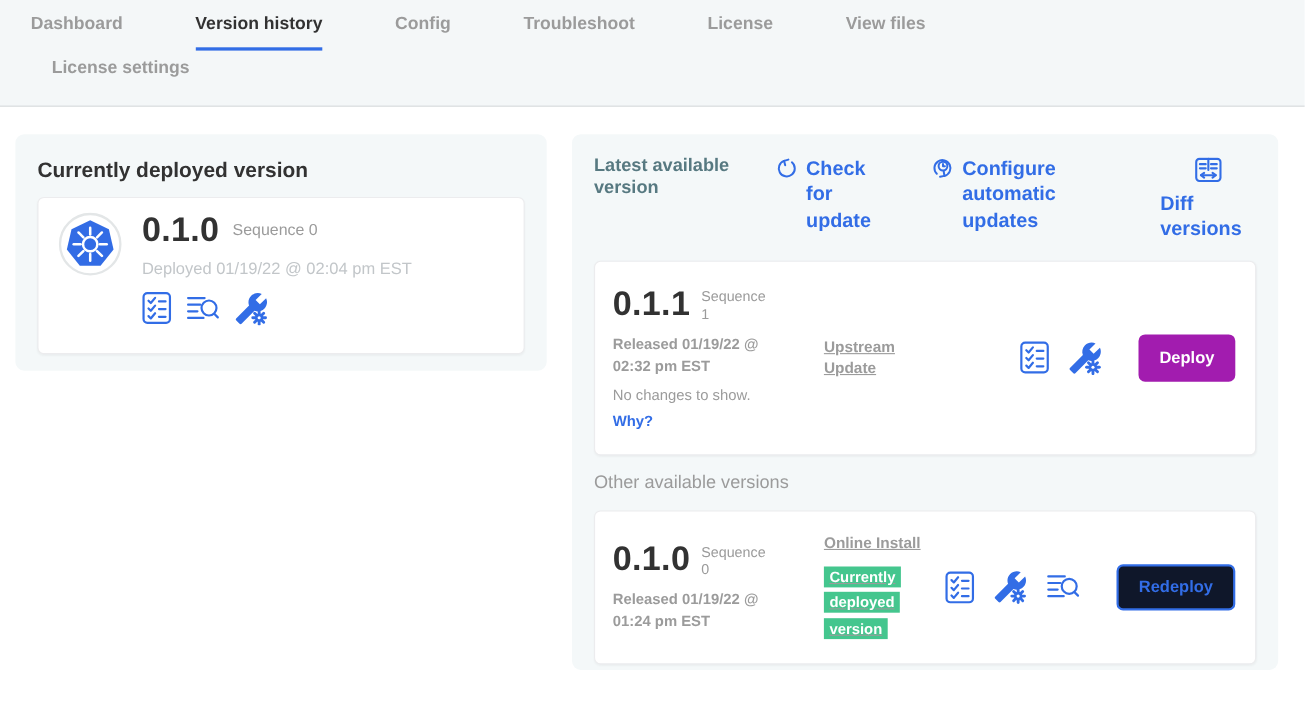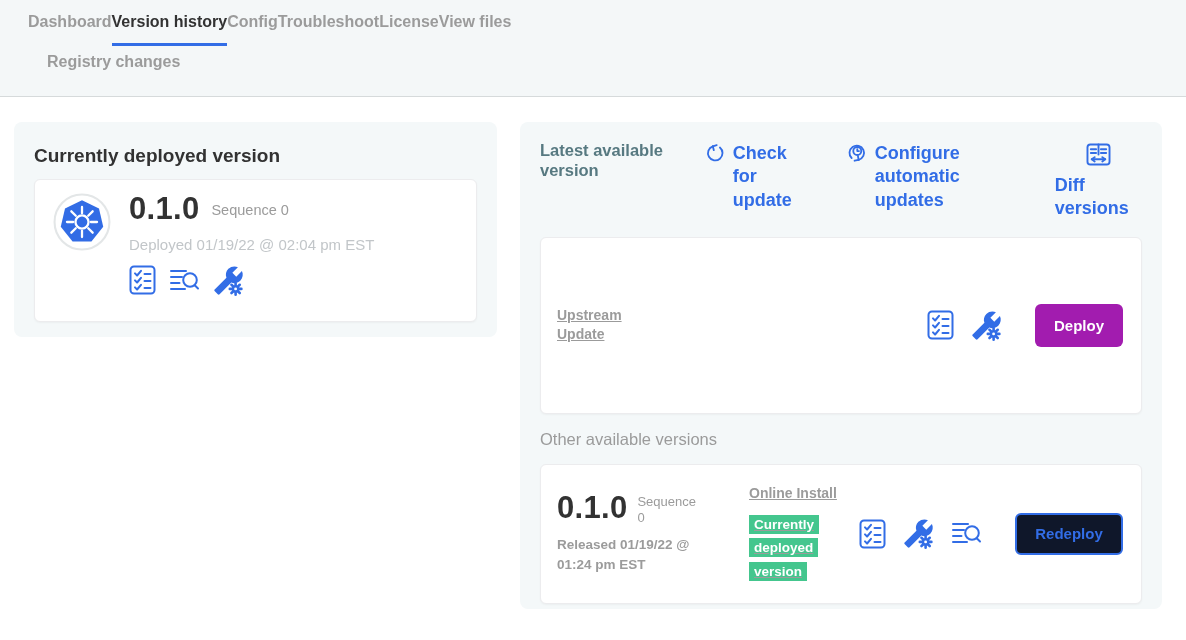--- a/index.html
+++ b/index.html
@@ -17,7 +17,7 @@
     background:#f4f7f8;
     border-bottom:1px solid #d6dadb;
   }
-  .tabs-row { display:flex; padding:13px 0 0 28px;align-items:flex-end; }
+  .tabs-row { display:flex; gap:66px; padding:13px 0 0 28px;align-items:flex-end; }
   .tab {
     font-size:16px; font-weight:600; color:#9b9b9b;
     padding-bottom:12px; border-bottom:3px solid transparent;

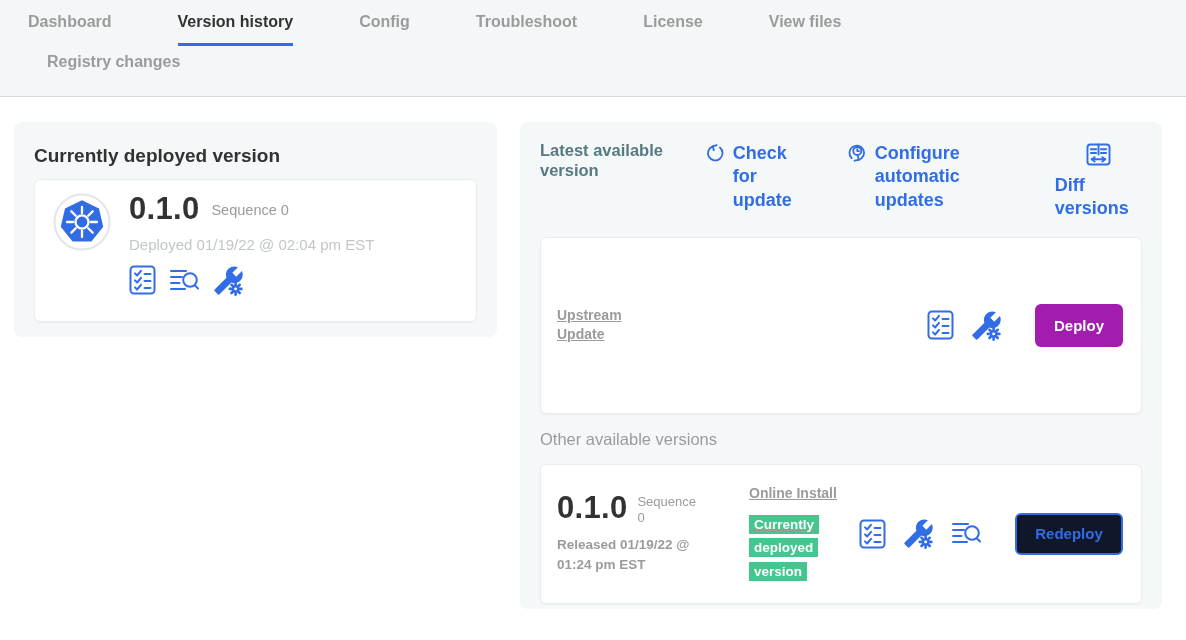--- a/index.html
+++ b/index.html
@@ -105,7 +105,7 @@
     <div class="tab">View files</div>
   </div>
   <div class="tabs-row2">
-    <div class="tab">Registry changes</div>
+    <div class="tab">License settings</div>
   </div>
 </div>
 

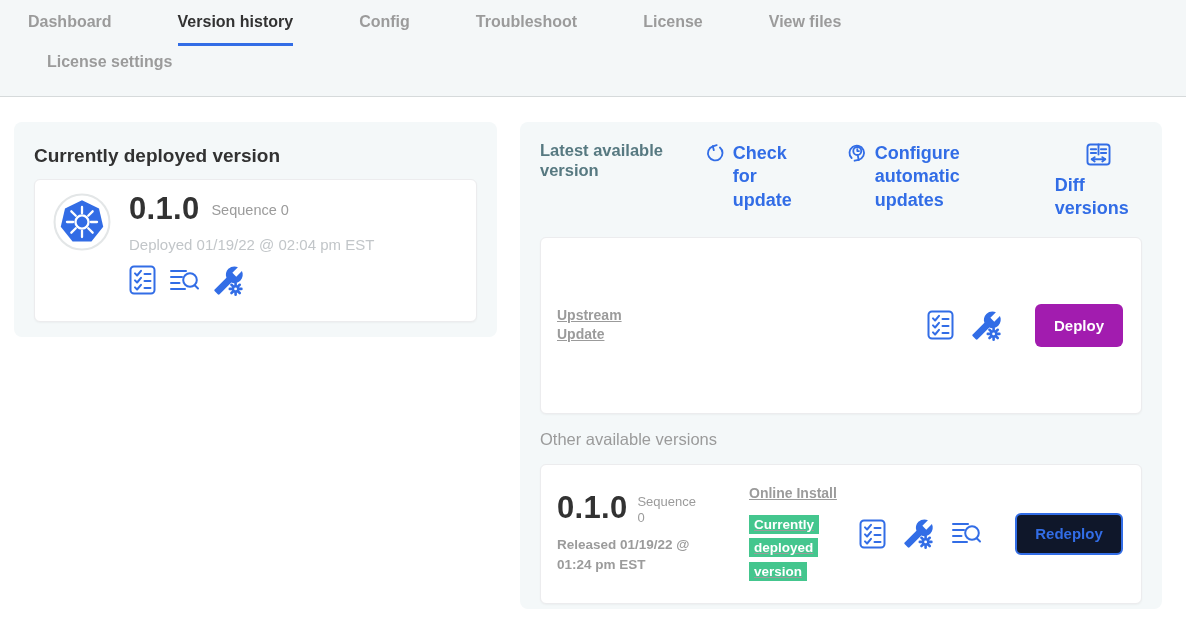--- a/index.html
+++ b/index.html
@@ -217,6 +217,15 @@
   </div>
 
   <div class="vrow vrow1">
+    <div class="col1">
+      <div class="ver-line">
+        <span class="ver-num">0.1.1</span>
+        <span class="seq-wrap">Sequence 1</span>
+      </div>
+      <div class="released">Released 01/19/22 @ 02:32 pm EST</div>
+      <div class="changes">No changes to show.</div>
+      <div class="why">Why?</div>
+    </div>
     <div class="col2">Upstream Update</div>
     <div class="row-icons">
       <svg class="ic" width="27" height="30" viewBox="0 0 27 30">

